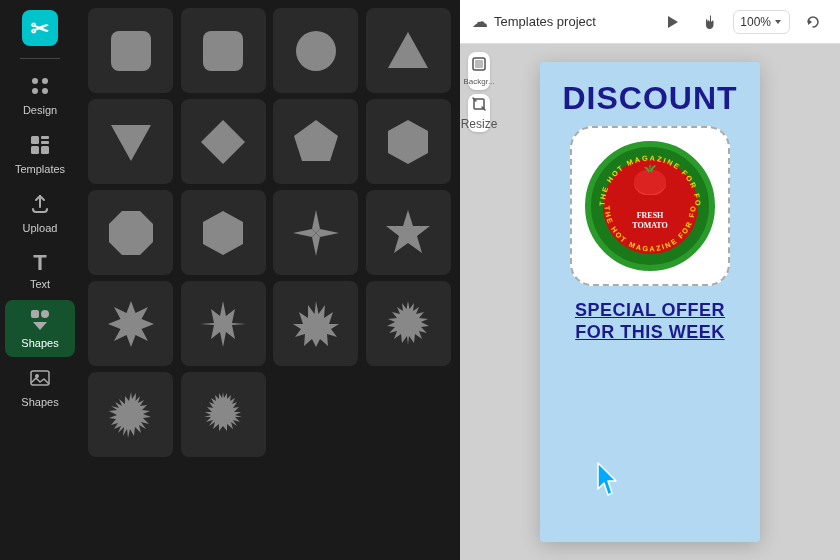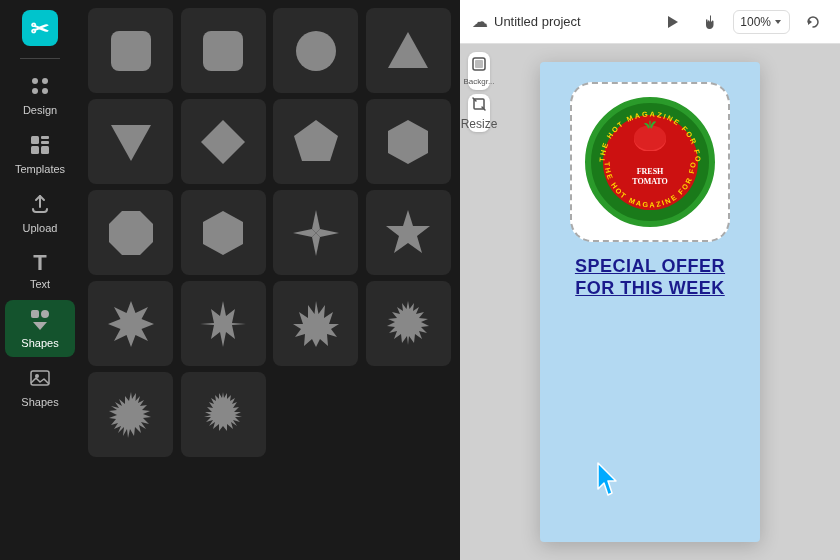--- a/index.html
+++ b/index.html
@@ -387,7 +387,7 @@
   <div class="canvas-topbar">
     <div class="canvas-topbar-left">
       <span class="canvas-cloud-icon">☁</span>
-      <span style="font-size:13px;color:#333;">Untitled project</span>
+      <span style="font-size:13px;color:#333;">Templates project</span>
     </div>
     <div class="canvas-topbar-right">
       <div class="topbar-icon-btn">

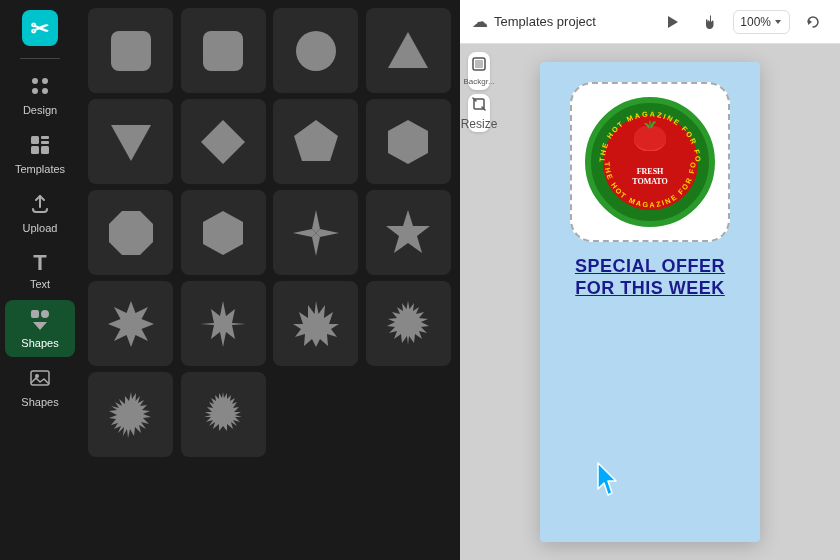--- a/index.html
+++ b/index.html
@@ -439,6 +439,7 @@
     </div>
 
     <div class="design-canvas">
+      <div class="discount-title">DISCOUNT</div>
 
       <div class="tomato-badge-container">
         <div class="tomato-badge">

